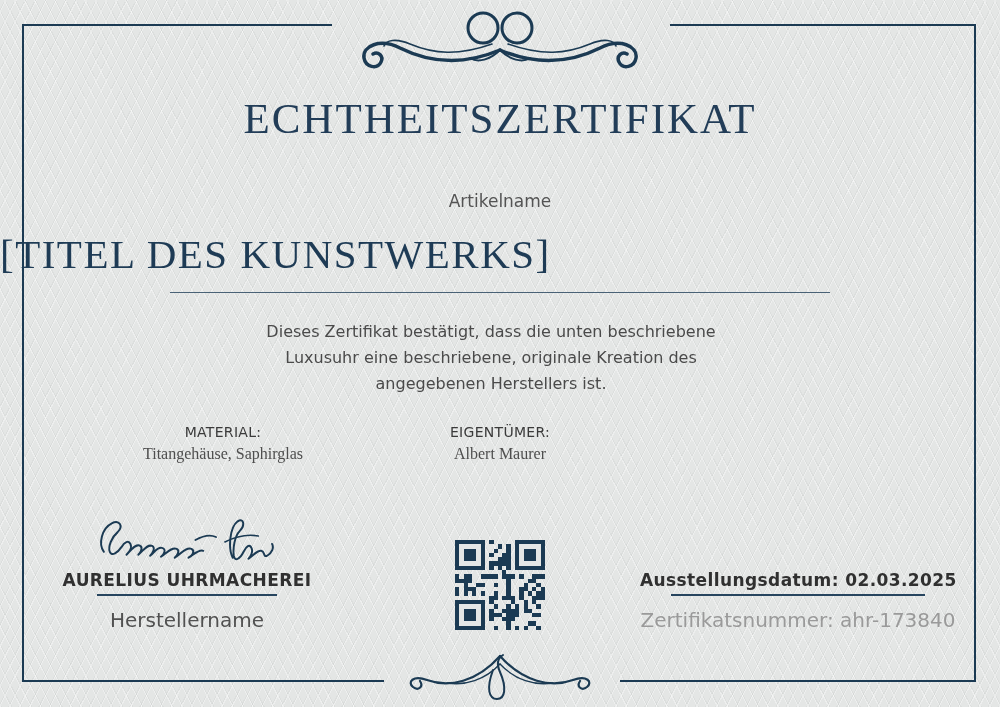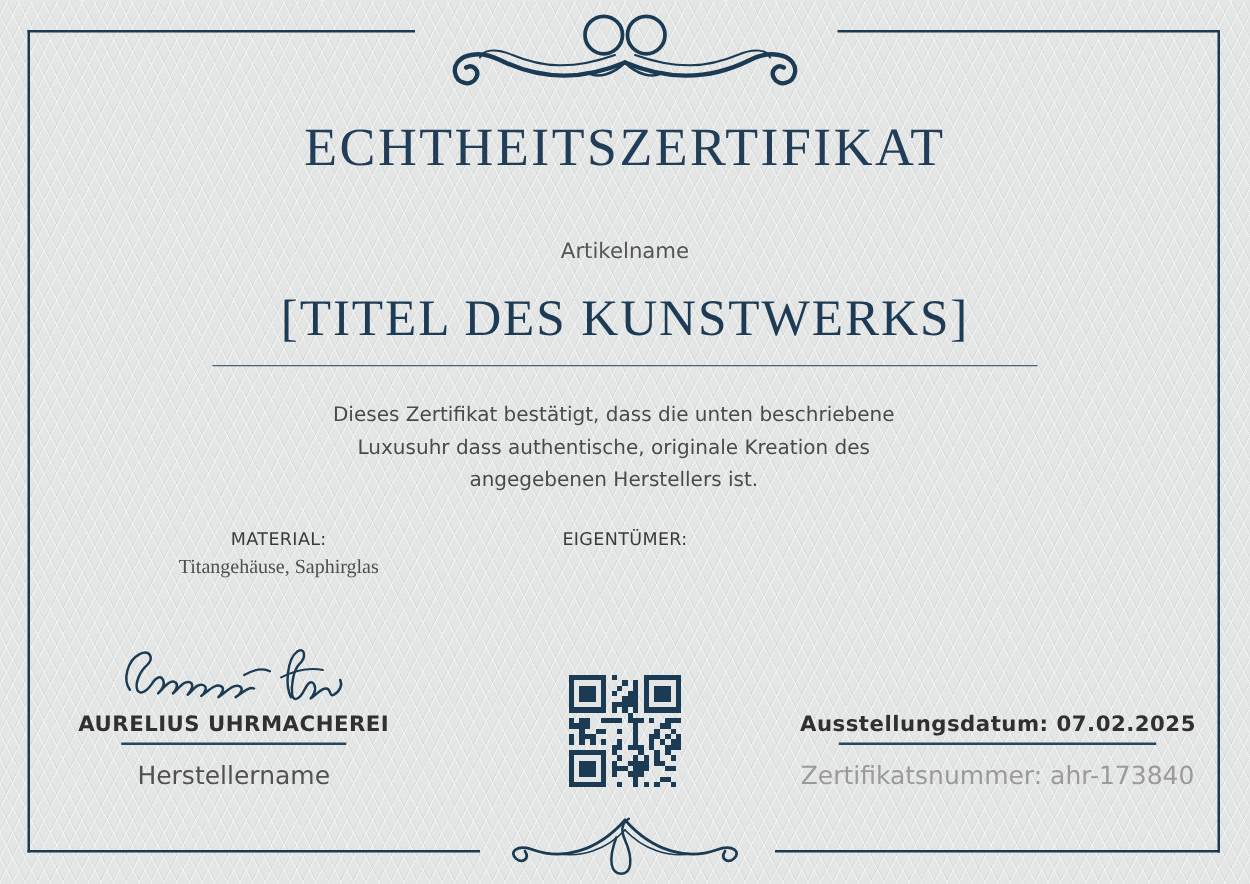--- a/index.html
+++ b/index.html
@@ -41,7 +41,7 @@
   }
   .artwork-title {
     position:absolute; left:0; right:0; top:230px;
-    text-align:center; white-space:nowrap;
+    white-space:nowrap;
     font-family:"Liberation Serif","DejaVu Serif",serif;
     font-size:41px; letter-spacing:1.5px; color:#1e3b55; font-weight:400;
   }

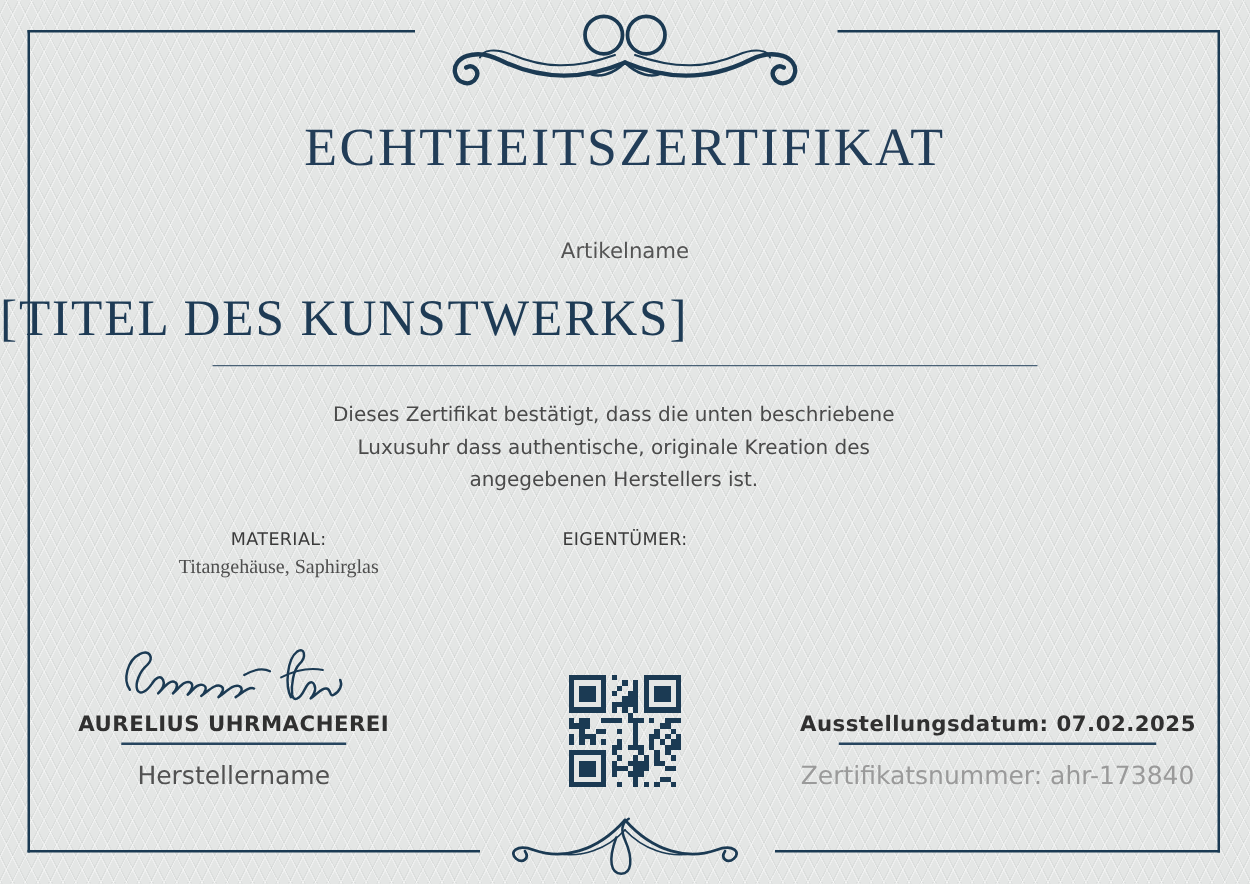--- a/index.html
+++ b/index.html
@@ -107,7 +107,7 @@
 
   <div class="statement">
     <div>Dieses Zertifikat bestätigt, dass die unten beschriebene</div>
-    <div>Luxusuhr dass authentische, originale Kreation des</div>
+    <div>Luxusuhr eine beschriebene, originale Kreation des</div>
     <div>angegebenen Herstellers ist.</div>
   </div>
 

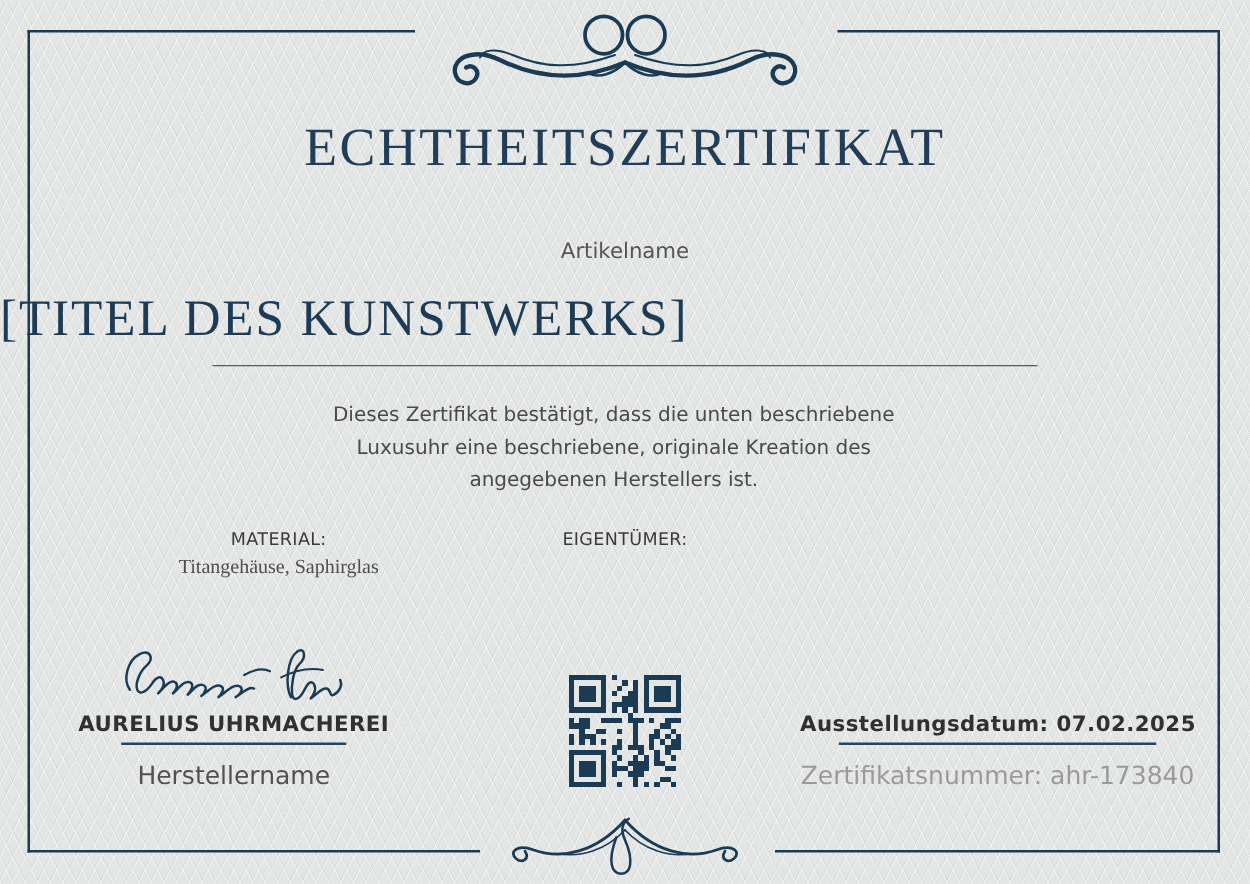--- a/index.html
+++ b/index.html
@@ -117,6 +117,7 @@
   </div>
   <div class="detail-col col-owner">
     <div class="d-label">EIGENTÜMER:</div>
+    <div class="d-value">Albert Maurer</div>
   </div>
 
   <svg class="signature-svg" viewBox="0 0 185 58" fill="none" stroke="currentColor" stroke-linecap="round" stroke-linejoin="round">

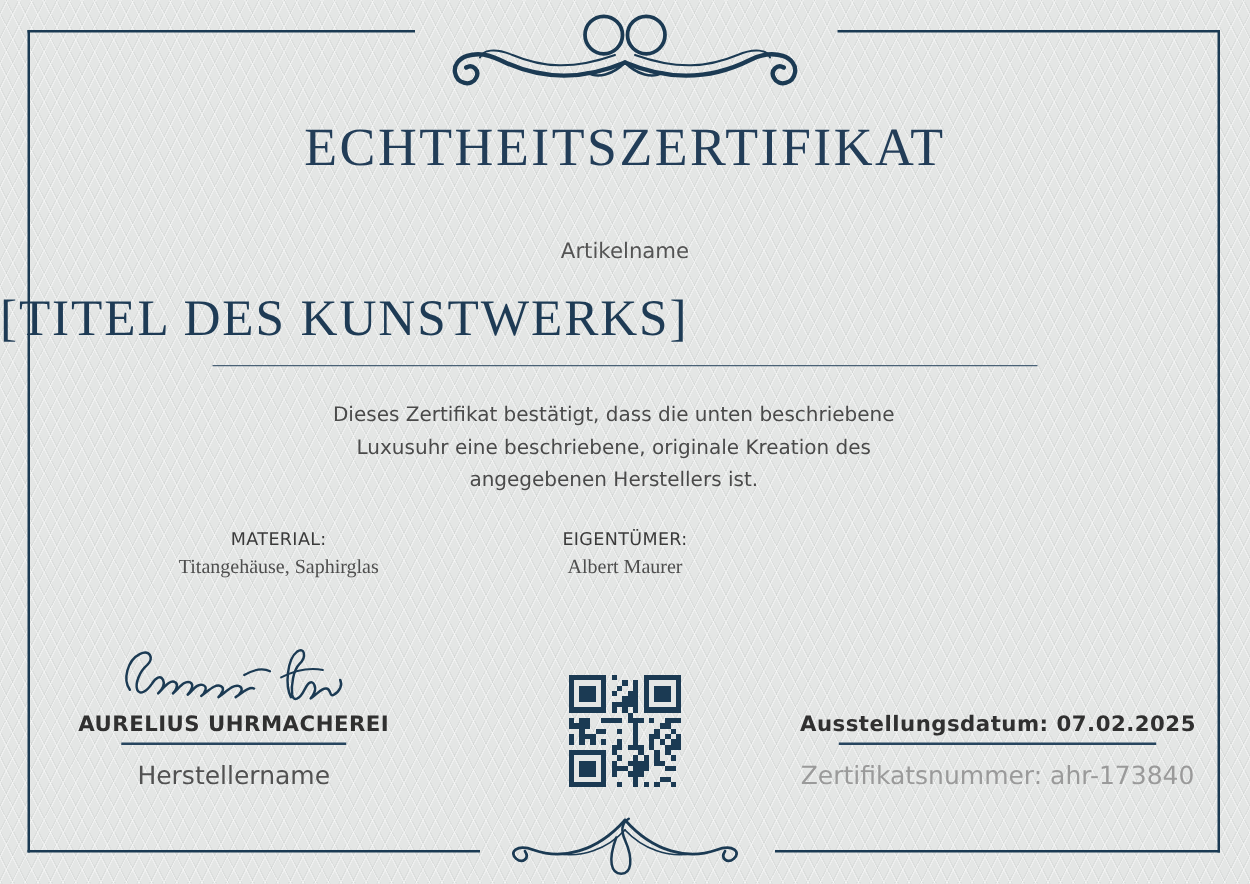--- a/index.html
+++ b/index.html
@@ -258,7 +258,7 @@
     </svg>
 
   <div class="issue-block">
-    <div class="bold-line">Ausstellungsdatum: 07.02.2025</div>
+    <div class="bold-line">Ausstellungsdatum: 02.03.2025</div>
     <div class="thin-rule issue-rule"></div>
     <div class="sub-line sub-light">Zertifikatsnummer: ahr-173840</div>
   </div>

